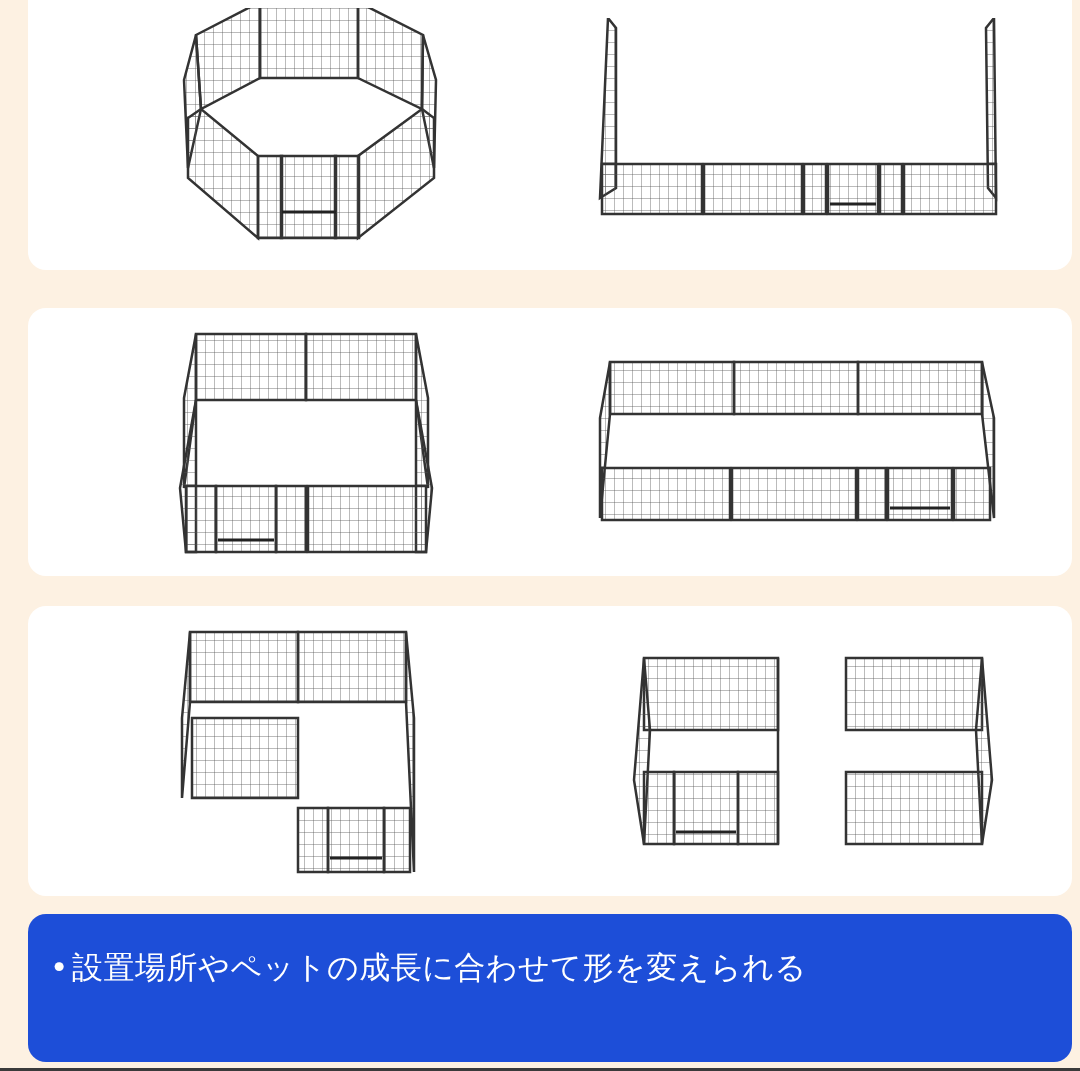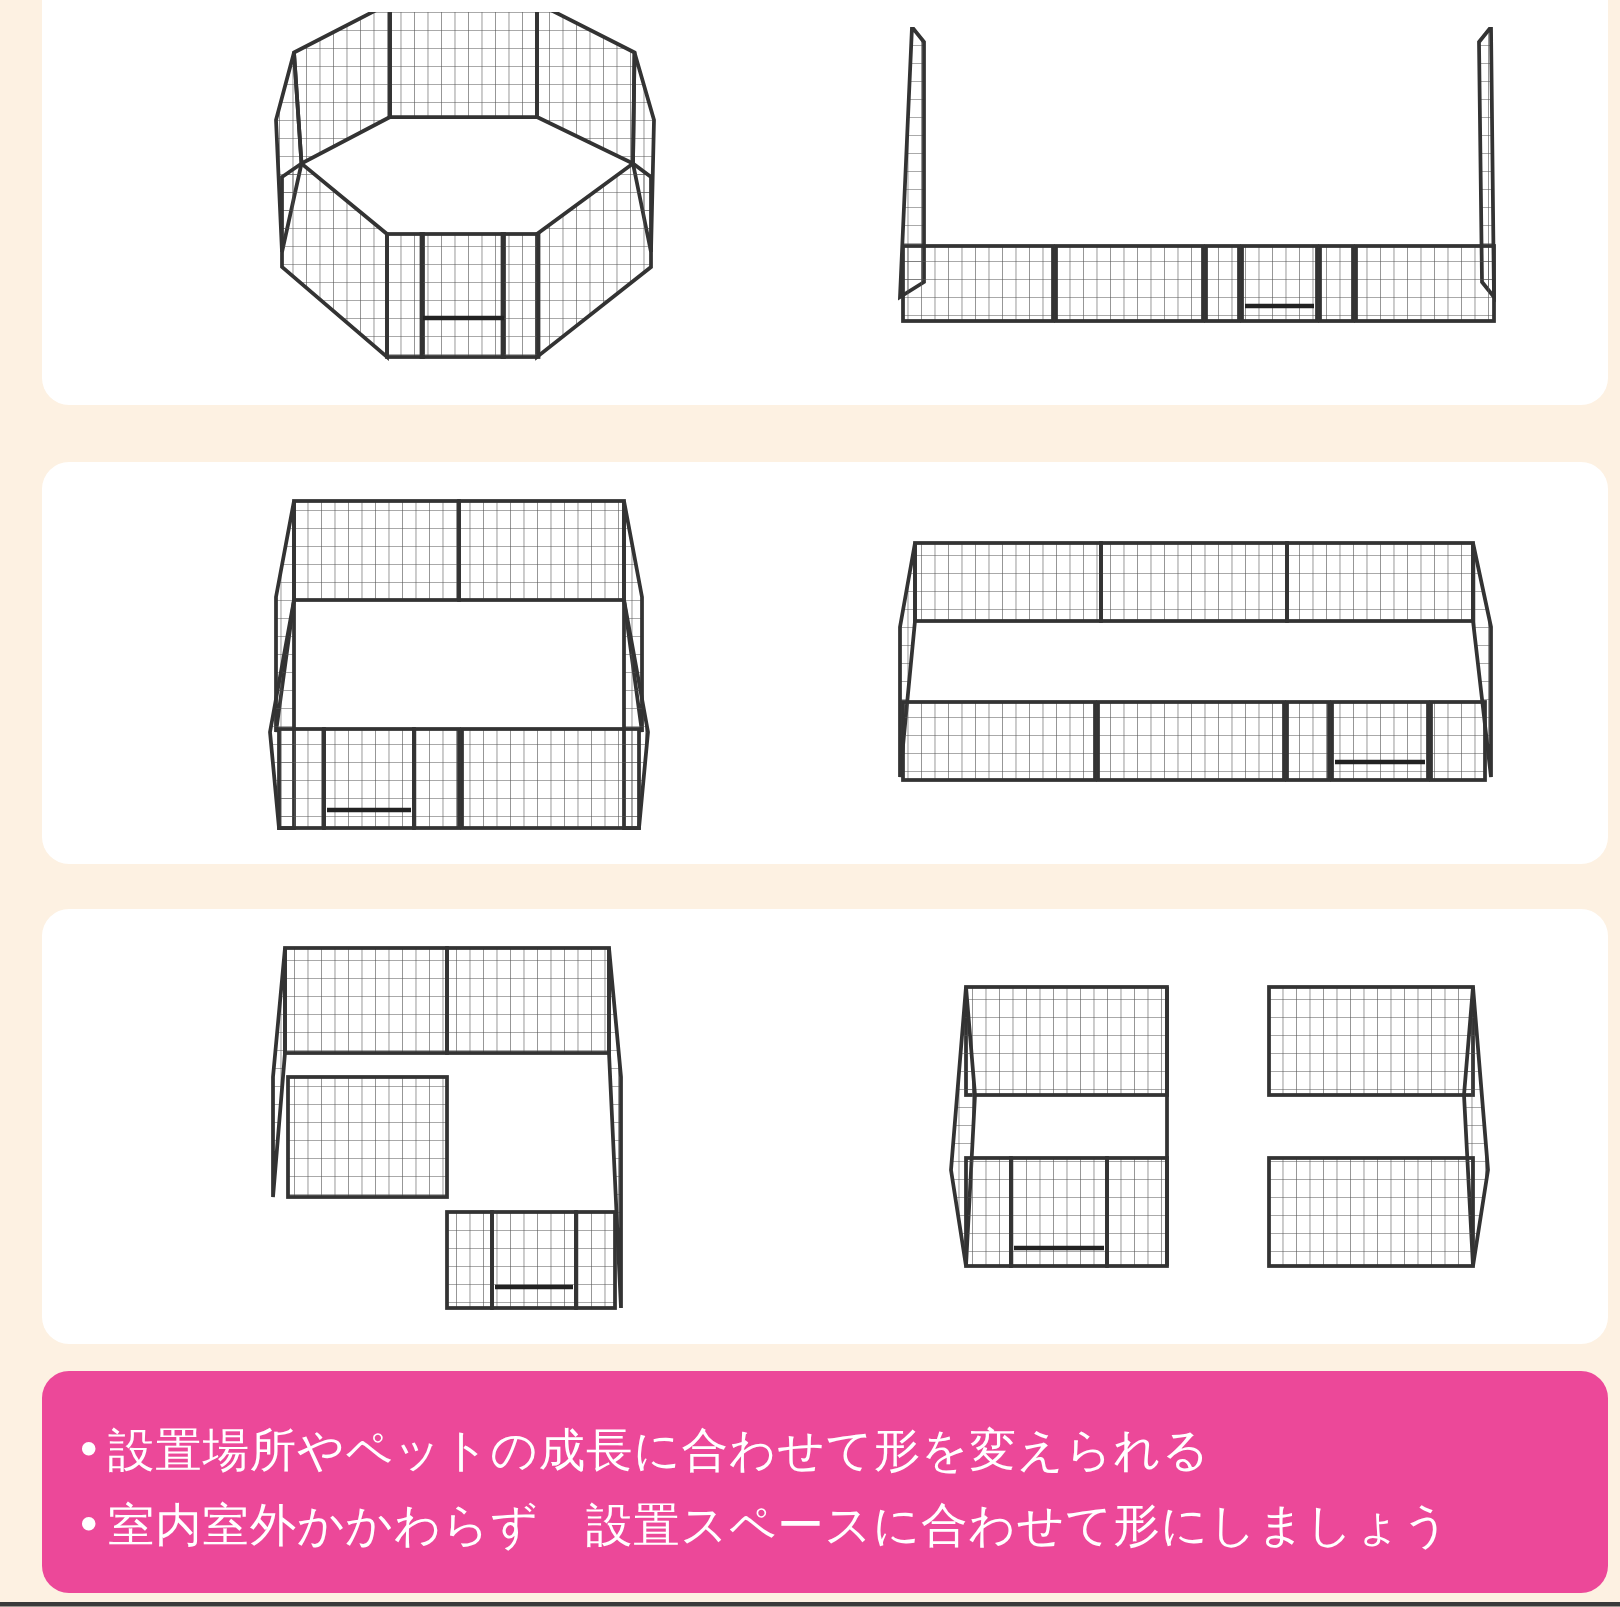--- a/index.html
+++ b/index.html
@@ -9,7 +9,7 @@
   .p2{top:308px;height:268px;}
   .p3{top:606px;height:290px;}
   .pen{position:absolute;}
-  .banner{position:absolute;left:28px;top:914px;width:1044px;height:148px;background:#ec4899;border-radius:18px;box-sizing:border-box;padding:28px 0 0 22px;}
+  .banner{position:absolute;left:28px;top:914px;width:1044px;height:148px;background:#1d4ed8;border-radius:18px;box-sizing:border-box;padding:28px 0 0 22px;}
   .banner-line{color:#fff;font-size:31px;line-height:50px;white-space:nowrap;letter-spacing:0.5px;}
   .bullet{display:inline-block;width:22px;}
   .bottom-bar{position:absolute;left:0;top:1068px;width:1080px;height:3px;background:#3a3a3a;}

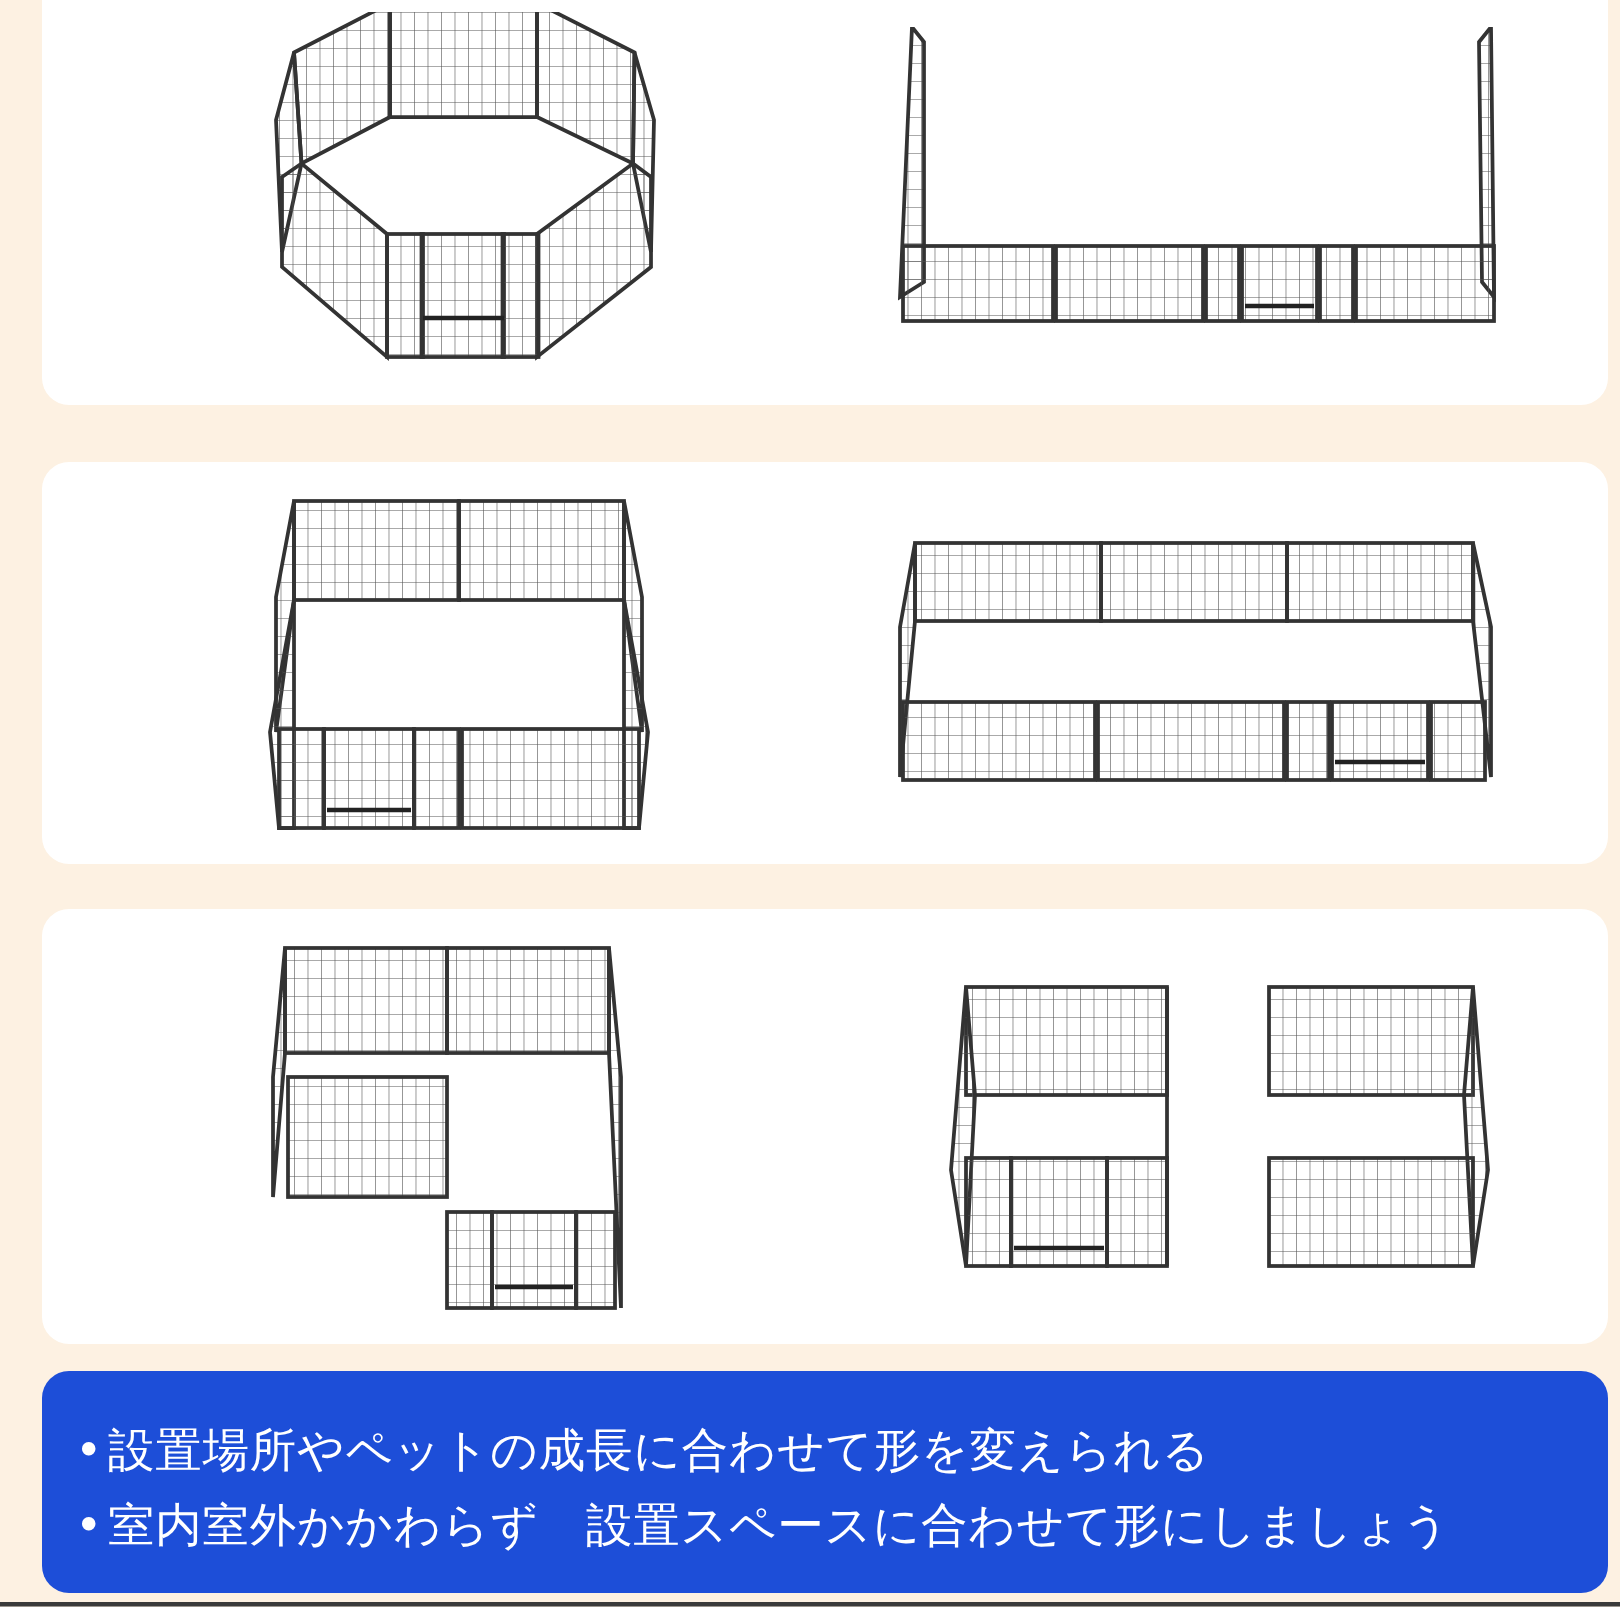--- a/index.html
+++ b/index.html
@@ -129,9 +129,6 @@
   <div class="banner-line">
     <span class="bullet">•</span><span>設置場所やペットの成長に合わせて形を変えられる</span>
   </div>
-  <div class="banner-line">
-    <span class="bullet">•</span><span>室内室外かかわらず　設置スペースに合わせて形にしましょう</span>
-  </div>
 </div>
 
 <div class="bottom-bar"></div>

